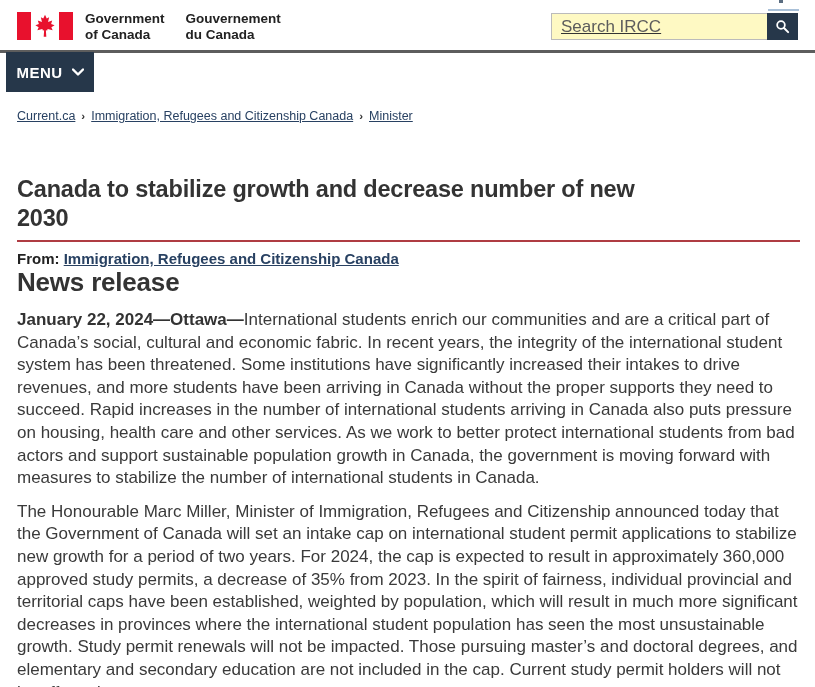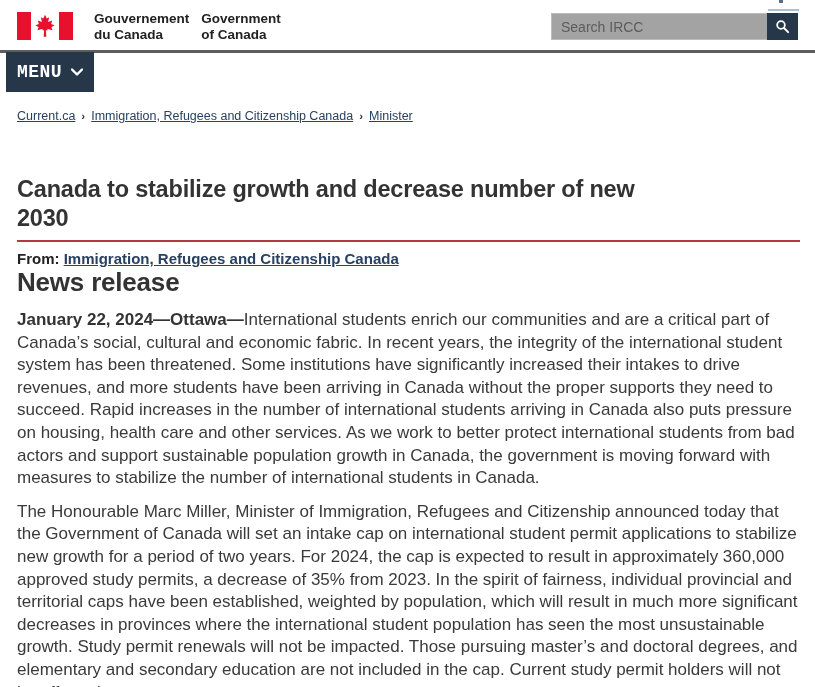--- a/index.html
+++ b/index.html
@@ -98,10 +98,10 @@
         <path fill="#e8112d" d="M50 4 L58 21 L69 15 L64 37 L83 30 L78 46 L94 51 L79 61 L85 74 L62 69 L60 76 L54 74 L56 104 L44 104 L46 74 L40 76 L38 69 L15 74 L21 61 L6 51 L22 46 L17 30 L36 37 L31 15 L42 21 Z"></path>
       </svg>
     </svg>
+    <div class="fip-text fip-en">Government
+of Canada</div>
     <div class="fip-text fip-fr">Gouvernement
 du Canada</div>
-    <div class="fip-text fip-en">Government
-of Canada</div>
   </div>
 
   <div class="lang-remnant">

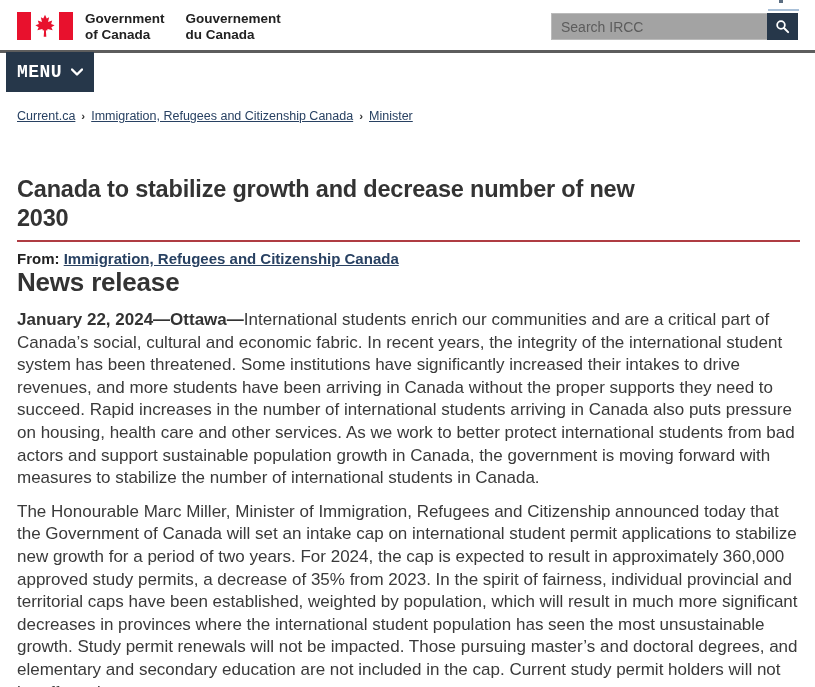--- a/index.html
+++ b/index.html
@@ -35,9 +35,9 @@
   .search-input {
     width: 216px; height: 27px;
     border: 1px solid #bbb; border-right: none;
-    padding: 0 9px; font-size: 14px; color: #333;
+    padding: 0 9px; font-size: 17px; color: #333;
     font-family: "Liberation Sans", sans-serif;
-    outline: none; background: #a3a3a3;
+    outline: none; background: #fef9c3; text-decoration: underline;
   }
   .search-input::placeholder { color: #5c5c5c; opacity: 1; }
   .search-btn {

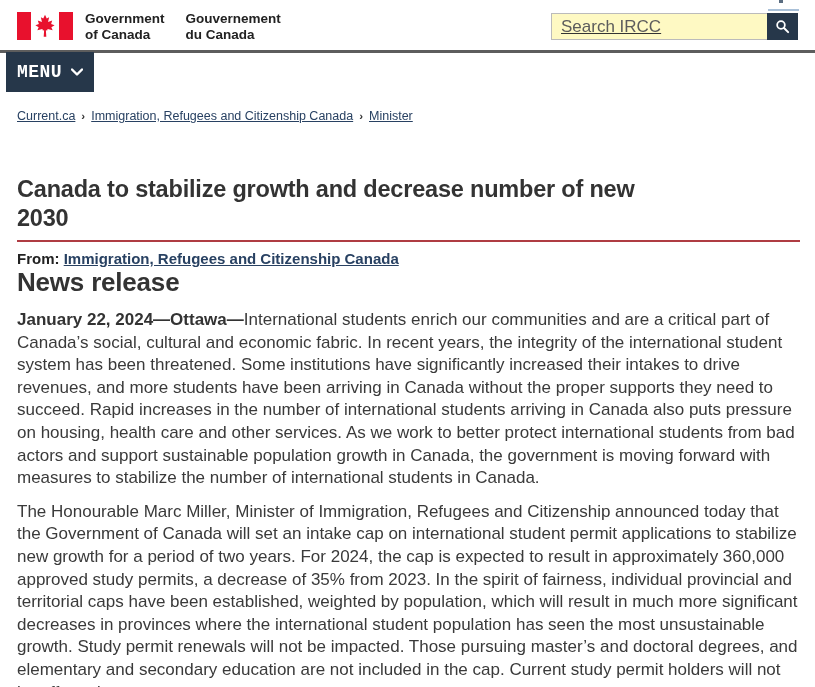--- a/index.html
+++ b/index.html
@@ -53,8 +53,8 @@
     margin-left: 6px; margin-top: -1px;
     width: 88px; height: 40px;
     background: #26374A; border: 0; cursor: pointer;
-    color: #fff; font-family: Liberation Mono, monospace;
-    font-size: 18px; font-weight: 700; letter-spacing: 0.5px;
+    color: #fff; font-family: Liberation Sans, sans-serif;
+    font-size: 15px; font-weight: 700; letter-spacing: 0.5px;
     display: flex; align-items: center; justify-content: center; gap: 9px;
   }
 

